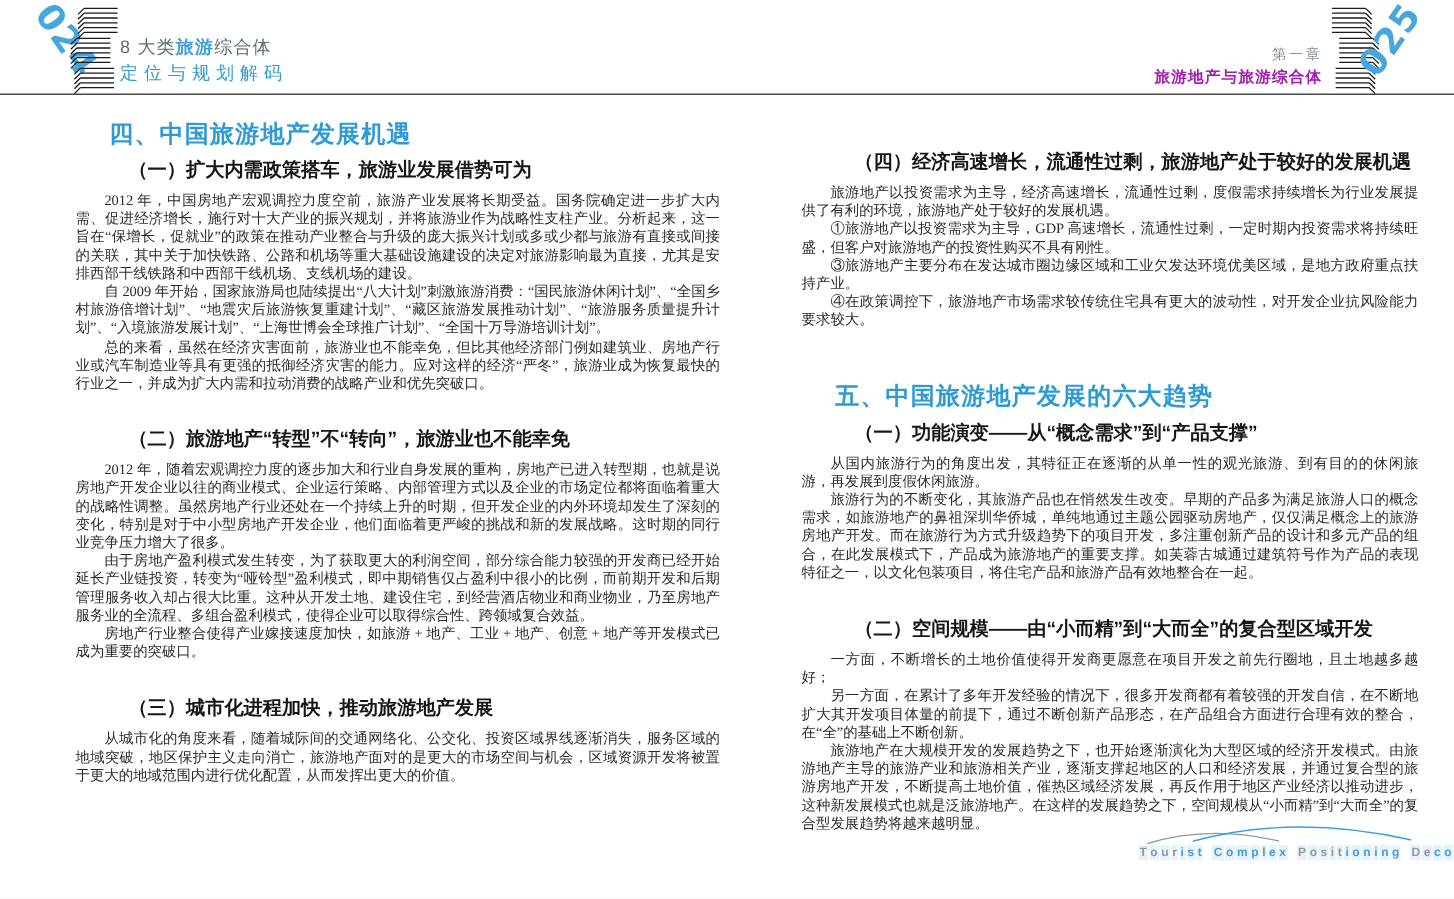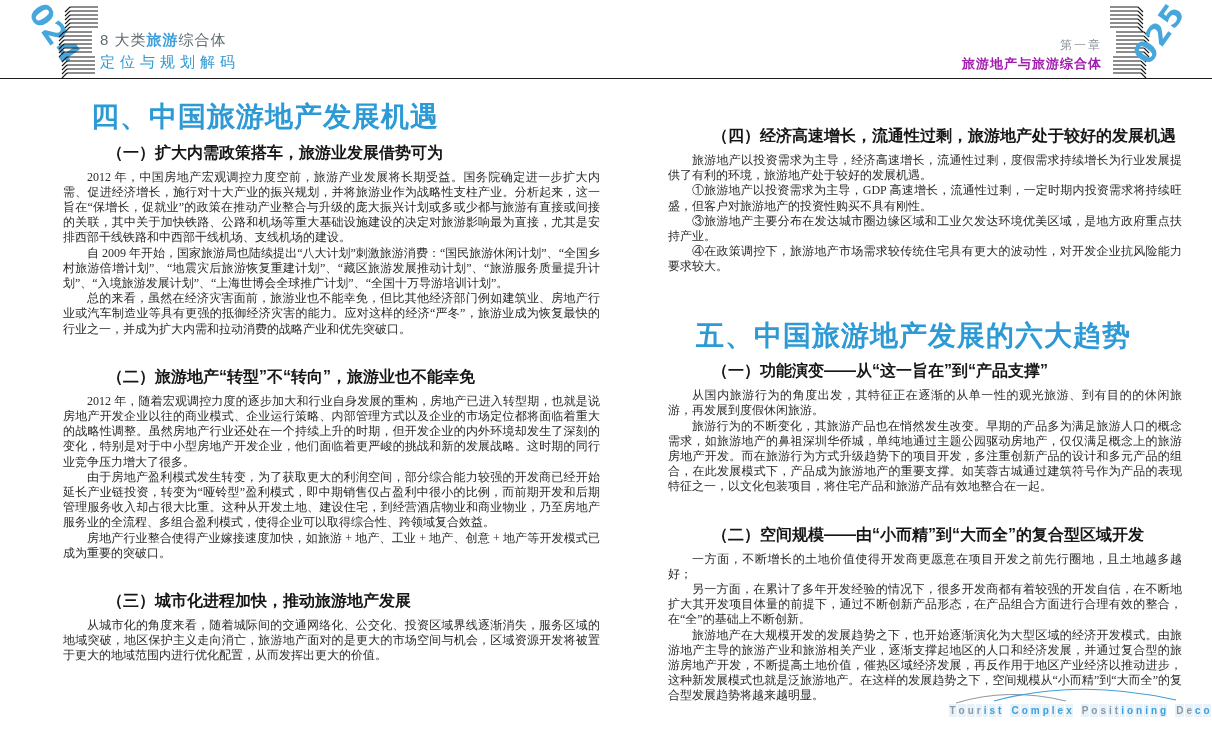--- a/index.html
+++ b/index.html
@@ -27,7 +27,7 @@
   .col{position:absolute;top:96px;}
   .col-left{left:63px;width:537px;}
   .col-right{left:668px;width:514px;}
-  .h2{margin:4px 0 9px;padding-left:28px;font-size:28px;font-weight:bold;color:#2d9ad5;letter-spacing:1px;line-height:1.2;}
+  .h2{margin:4px 0 9px;padding-left:28px;font-size:20px;font-weight:bold;color:#2d9ad5;letter-spacing:1px;line-height:1.2;}
   .h2:not(:first-child){margin-top:44px;}
   .h3{margin:30px 0 7px;padding-left:44px;font-size:16px;font-weight:bold;color:#161616;line-height:1.25;}
   .h2 + .h3{margin-top:4px;}

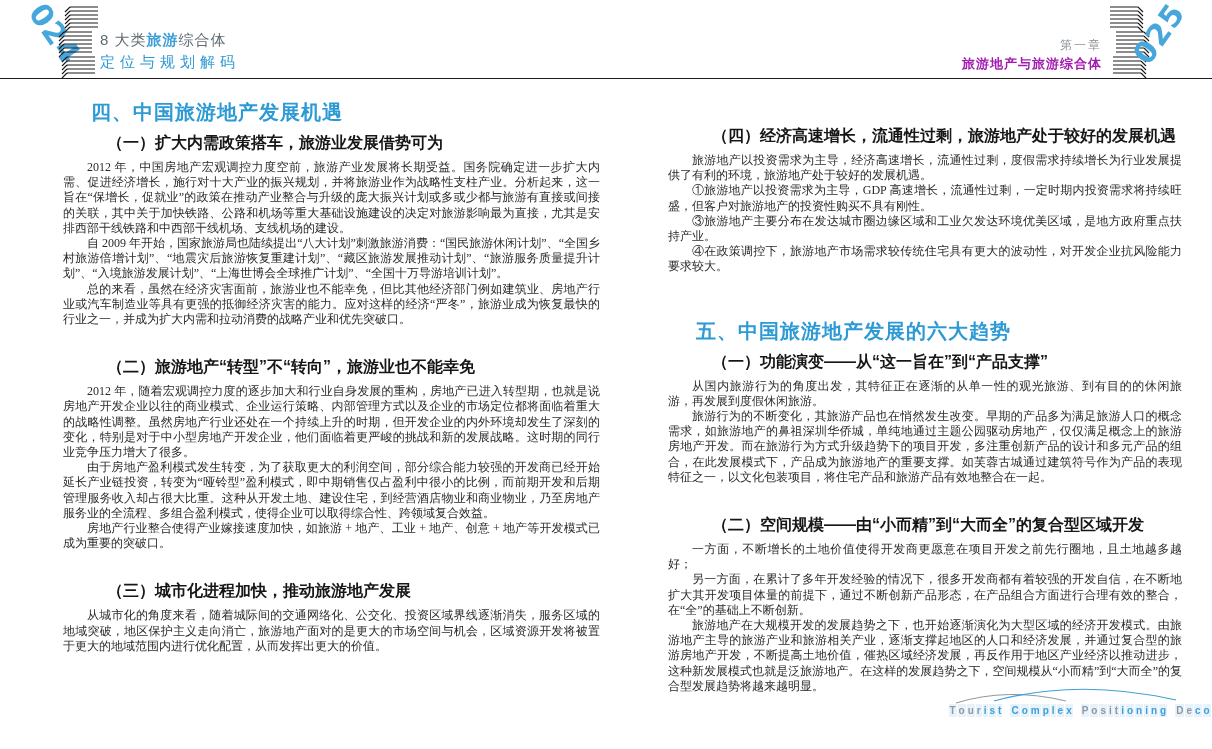--- a/index.html
+++ b/index.html
@@ -104,7 +104,7 @@
       <div class="p">③旅游地产主要分布在发达城市圈边缘区域和工业欠发达环境优美区域，是地方政府重点扶持产业。</div>
       <div class="p">④在政策调控下，旅游地产市场需求较传统住宅具有更大的波动性，对开发企业抗风险能力要求较大。</div>
       <div class="h2">五、中国旅游地产发展的六大趋势</div>
-      <div class="h3">（一）功能演变——从“这一旨在”到“产品支撑”</div>
+      <div class="h3">（一）功能演变——从“概念需求”到“产品支撑”</div>
       <div class="p">从国内旅游行为的角度出发，其特征正在逐渐的从单一性的观光旅游、到有目的的休闲旅游，再发展到度假休闲旅游。</div>
       <div class="p">旅游行为的不断变化，其旅游产品也在悄然发生改变。早期的产品多为满足旅游人口的概念需求，如旅游地产的鼻祖深圳华侨城，单纯地通过主题公园驱动房地产，仅仅满足概念上的旅游房地产开发。而在旅游行为方式升级趋势下的项目开发，多注重创新产品的设计和多元产品的组合，在此发展模式下，产品成为旅游地产的重要支撑。如芙蓉古城通过建筑符号作为产品的表现特征之一，以文化包装项目，将住宅产品和旅游产品有效地整合在一起。</div>
       <div class="h3">（二）空间规模——由“小而精”到“大而全”的复合型区域开发</div>

